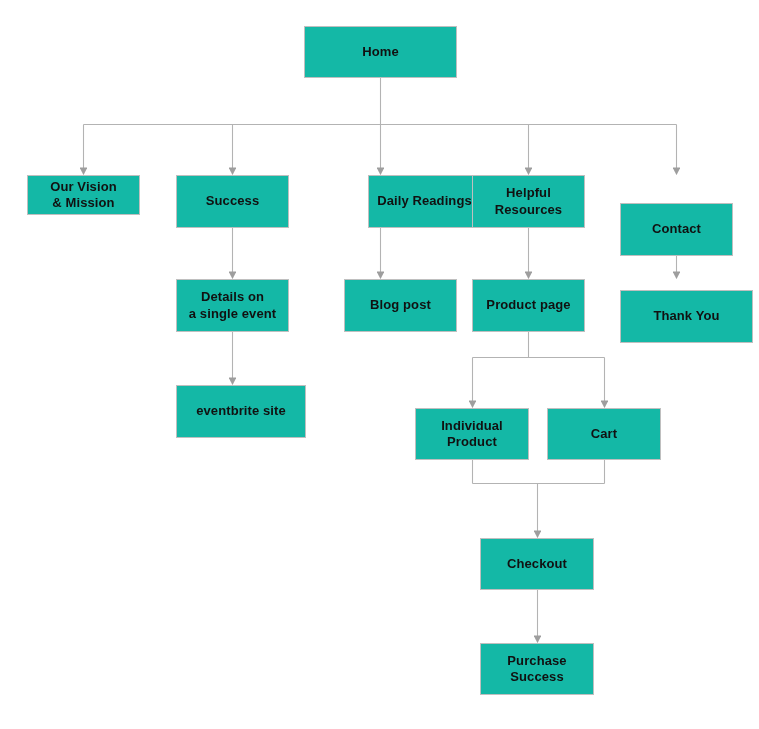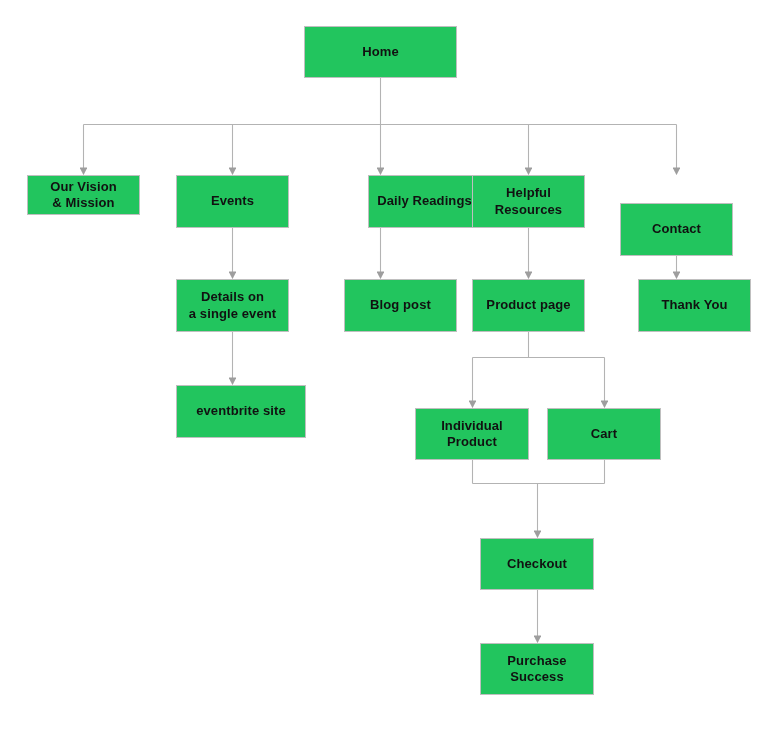--- a/index.html
+++ b/index.html
@@ -29,7 +29,7 @@
   .node {
     position: absolute;
     box-sizing: border-box;
-    background: #22c55e;
+    background: #14b8a6;
     border: 1px solid #bfbfbf;
     display: flex;
     align-items: center;

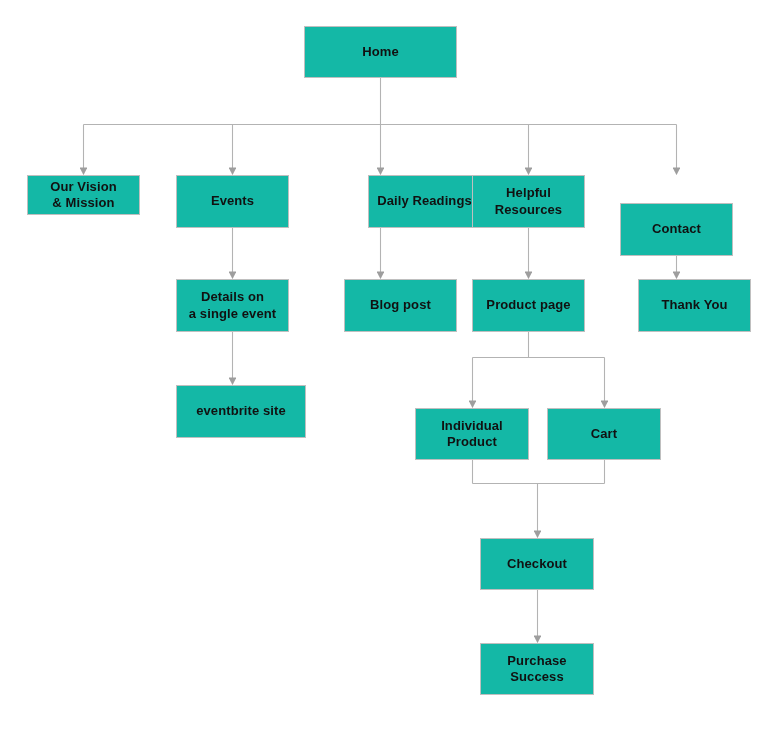--- a/index.html
+++ b/index.html
@@ -101,7 +101,7 @@
   </div>
 
   <div class="node" style="left:176px; top:175px; width:113px; height:53px;">
-    <span class="label">Events</span>
+    <span class="label">Success</span>
   </div>
 
   <div class="node" style="left:324px; top:175px; width:113px; height:53px;margin-left:44px;">

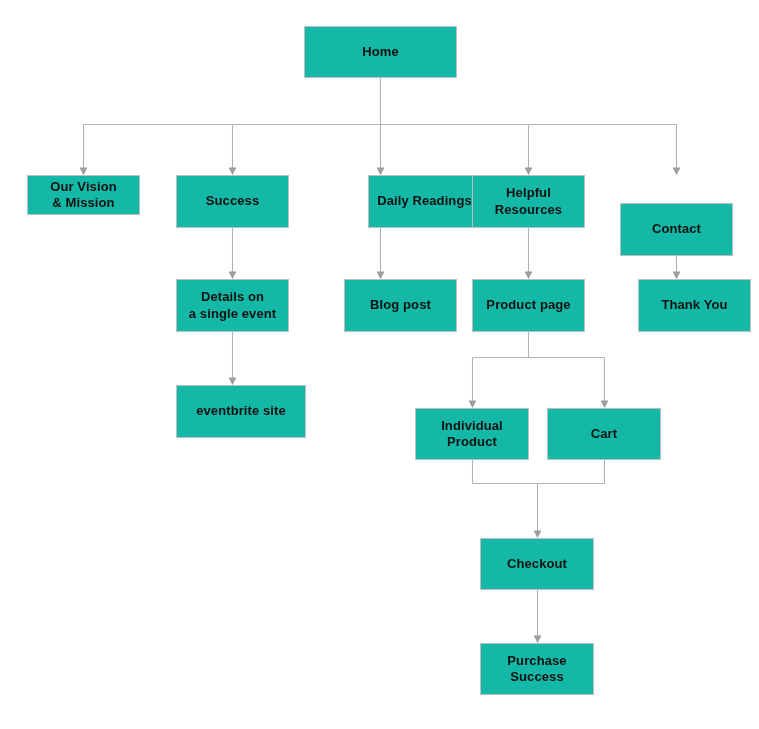--- a/index.html
+++ b/index.html
@@ -129,7 +129,7 @@
     <span class="label">Product page</span>
   </div>
 
-  <div class="node" style="left:620px; top:279px; width:113px; height:53px;margin-left:18px;">
+  <div class="node" style="left:620px; top:290px; width:133px; height:53px;">
     <span class="label">Thank You</span>
   </div>
 

